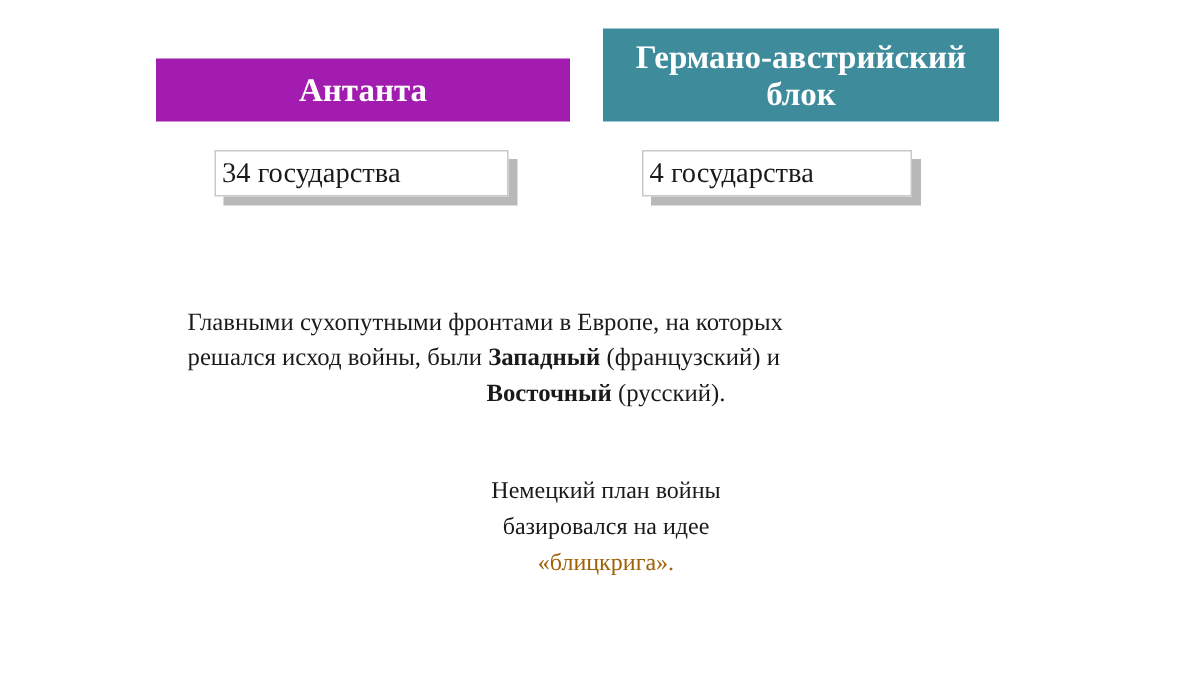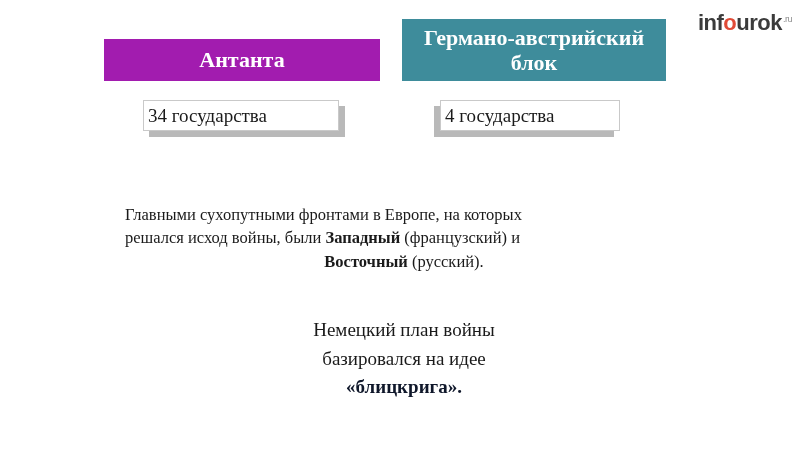--- a/index.html
+++ b/index.html
@@ -173,9 +173,6 @@
 
 <div class="slide">
 
-  <div class="logo">
-    <span class="logo-text"><span>inf</span><span class="accent">o</span><span>urok</span><span class="logo-sup">.ru</span></span>
-  </div>
 
   <div class="hdr hdr-left">Антанта</div>
   <div class="hdr hdr-right">Германо-австрийский блок</div>

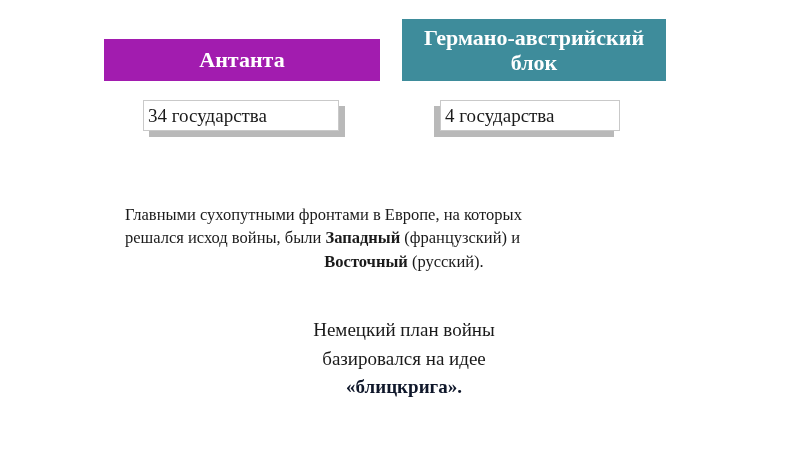--- a/index.html
+++ b/index.html
@@ -119,7 +119,6 @@
     width: 180px;
     height: 31px;
     z-index: 1;
-    margin-left: 12px;
   }
   .count-right-sh {
     left: 434px;

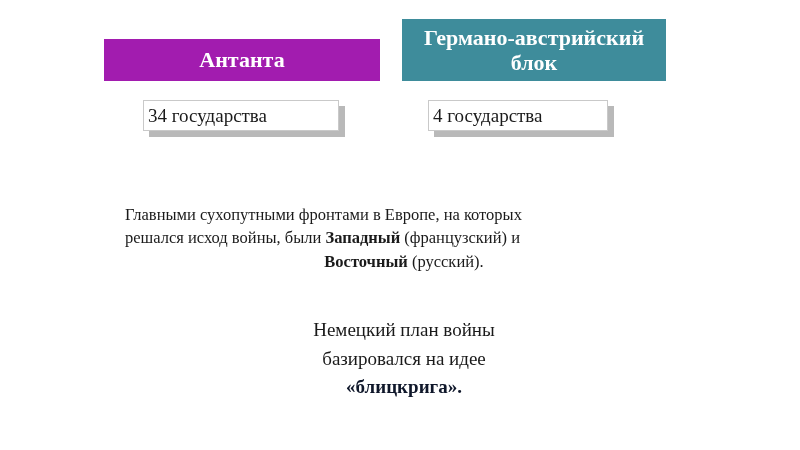--- a/index.html
+++ b/index.html
@@ -157,7 +157,7 @@
     top: 316px;
     width: 558px;
     text-align: center;
-    font-size: 19px;
+    font-size: 16px;
     color: #1a1a1a;
     line-height: 1.5;
   }

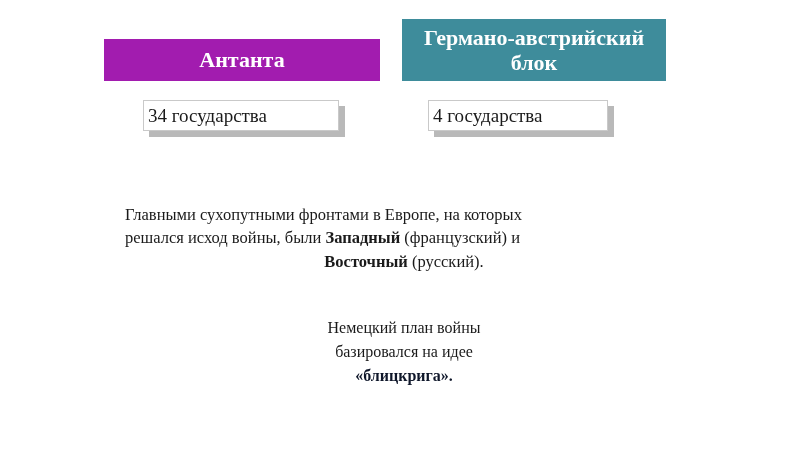--- a/index.html
+++ b/index.html
@@ -162,8 +162,8 @@
     line-height: 1.5;
   }
   .concl .red {
-    color: #0f172a;
-    font-weight: bold;
+    color: #a16207;
+    font-weight: normal;
   }
   .concl span { display: block; }
 </style>

